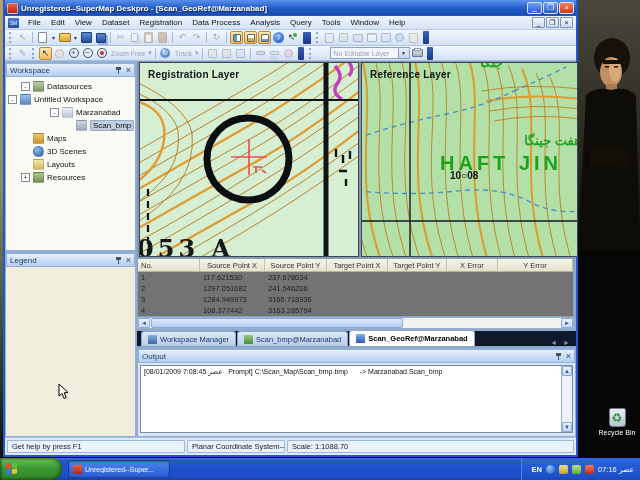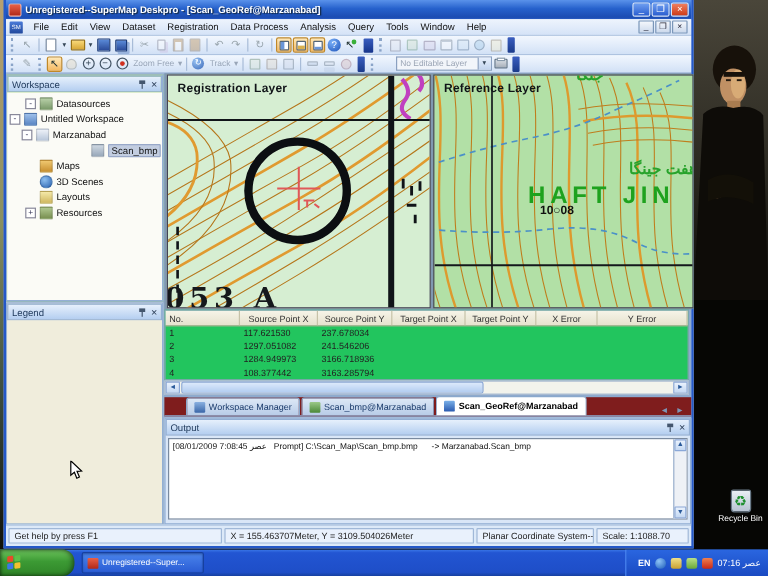--- a/index.html
+++ b/index.html
@@ -372,7 +372,7 @@
               <span class="tico" style="background:linear-gradient(#9ec0ea,#5a86c4);"></span>
               <span>Untitled Workspace</span>
             </div>
-            <div class="trow" style="padding-left:12px;align-items:center;">
+            <div class="trow" style="padding-left:44px;align-items:center;">
               <span class="expander">-</span>
               <span class="tico" style="background:linear-gradient(#eef2f8,#b8c6da);"></span>
               <span>Marzanabad</span>

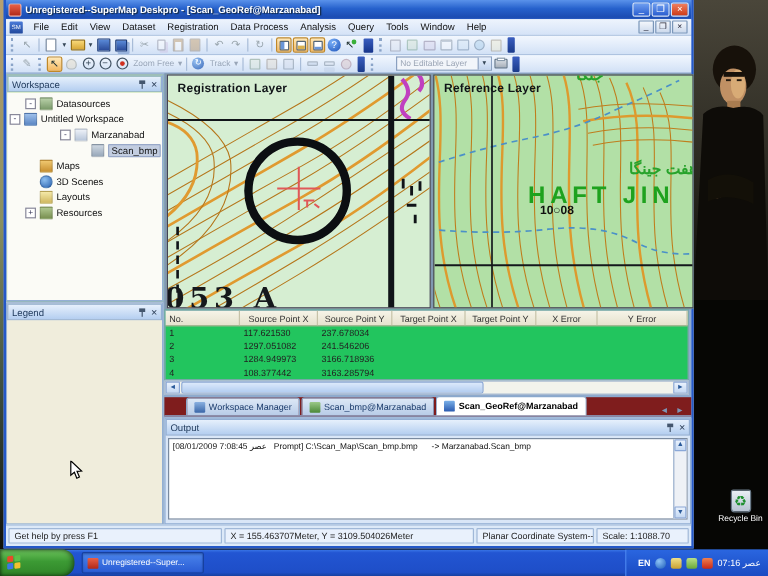--- a/index.html
+++ b/index.html
@@ -86,7 +86,7 @@
   #reftop { position:absolute; left:118px; top:-8px; font-size:13px; font-weight:bold; color:#27a32b; }
 
   
-  #ptable { position:absolute; left:0; top:197px; right:2px; height:59px; background:#22c55e; border:1px solid #8ba0ba; }
+  #ptable { position:absolute; left:0; top:197px; right:2px; height:59px; background:#737373; border:1px solid #8ba0ba; }
   #thead { display:flex; height:13px; background:linear-gradient(#f6f4e8,#e6e2ce); border-bottom:1px solid #b8b49a; }
   .th { font-size:7.5px; color:#333; border-right:1px solid #c6c2a8; display:flex; align-items:center; justify-content:center; overflow:hidden; }
   .th:first-child { justify-content:flex-start; padding-left:3px; }

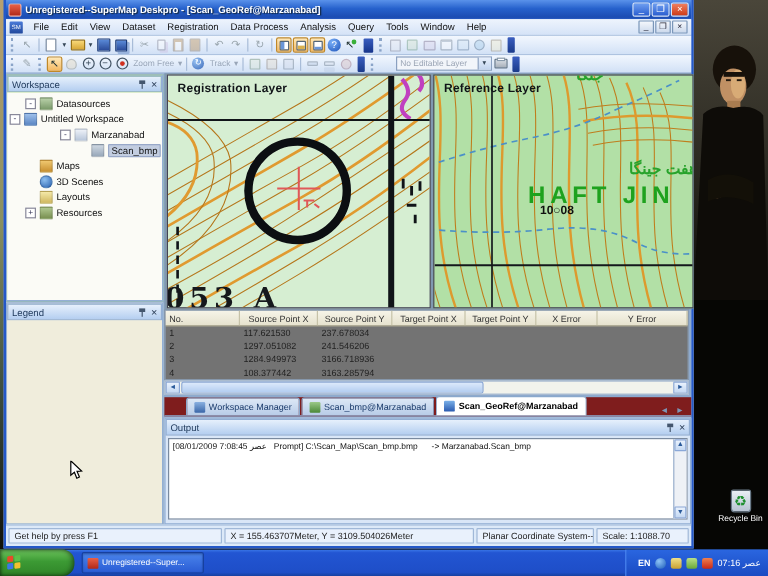--- a/index.html
+++ b/index.html
@@ -100,7 +100,7 @@
   #hspace { flex:1; }
 
   
-  #tabbar { position:absolute; left:0; top:270px; right:0; height:16px; background:#7f1d1d; border-bottom:1px solid #8aa4c8; display:flex; align-items:flex-end; padding-left:18px; }
+  #tabbar { position:absolute; left:0; top:270px; right:0; height:16px; background:#0f172a; border-bottom:1px solid #8aa4c8; display:flex; align-items:flex-end; padding-left:4px; }
   .tab { height:15px; display:flex; align-items:center; gap:3px; padding:0 6px; font-size:7.5px; color:#1a3a6a;
     background:linear-gradient(#dde8f6,#b8cce8); border:1px solid #8aa8cc; border-bottom:none; border-radius:3px 3px 0 0; margin-right:1px; white-space:nowrap; }
   .tab.active { background:#fff; color:#000; font-weight:bold; height:16px; }

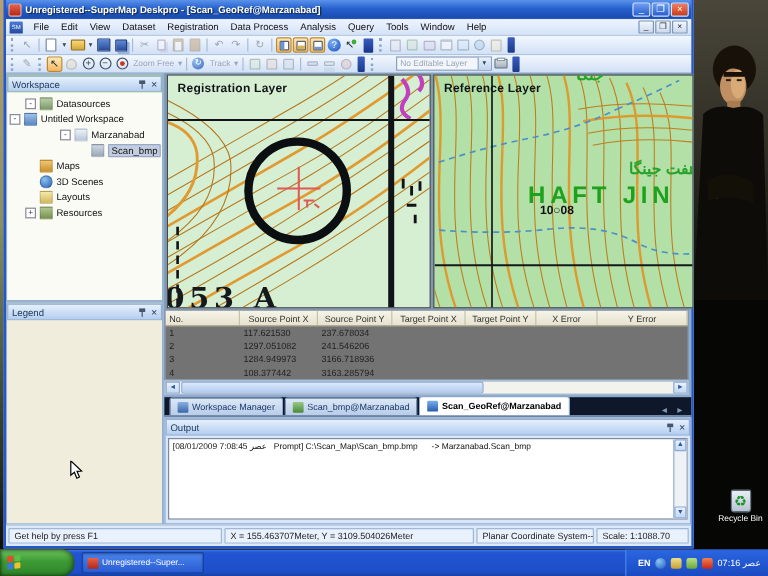--- a/index.html
+++ b/index.html
@@ -588,7 +588,6 @@
 
     <div id="statusbar">
       <div class="scell" id="sc-help">Get help by press F1</div>
-      <div class="scell" id="sc-xy">X = 155.463707Meter, Y = 3109.504026Meter</div>
       <div class="scell" id="sc-crs">Planar Coordinate System---m</div>
       <div class="scell" id="sc-scale">Scale: 1:1088.70</div>
     </div>

